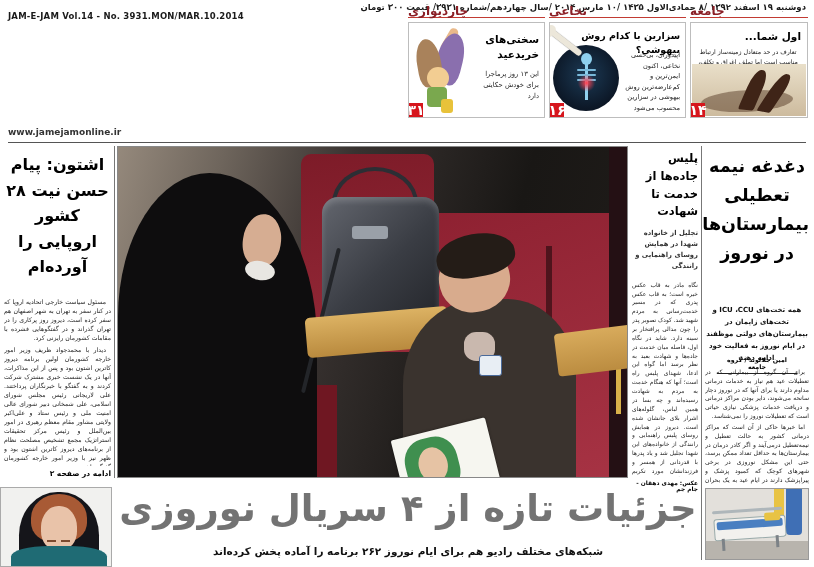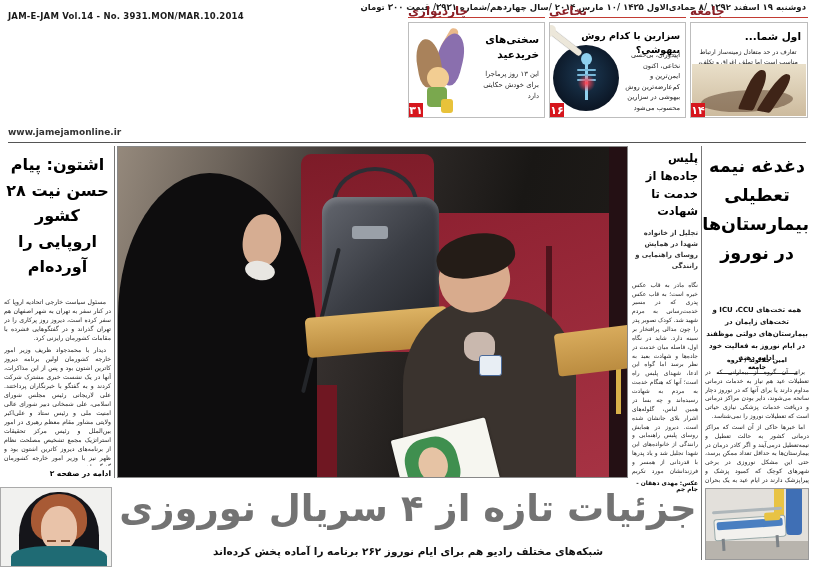--- a/index.html
+++ b/index.html
@@ -20,7 +20,7 @@
   .tbox { position:absolute; top:22px; height:96px; background:#fff; border:1px solid #bdbdbd; overflow:hidden; }
   .tbox .t-title { position:absolute; direction:rtl; font-weight:900; color:#000; text-align:right; line-height:1.45; }
   .tbox .t-text  { position:absolute; direction:rtl; color:#222; text-align:right; line-height:1.6; }
-  .badge { position:absolute; left:0; bottom:0; width:14px; height:14px; background:#d6161d; color:#fff; font-size:11px; font-weight:700; display:flex; align-items:center; justify-content:center; }
+  .badge { position:absolute; left:0; bottom:0; width:14px; height:14px; background:#d6161d; color:#fff; font-size:14px; font-weight:700; display:flex; align-items:center; justify-content:center; }
 
   
   .cartoon { position:absolute; left:2px; top:4px; width:70px; height:88px; }

